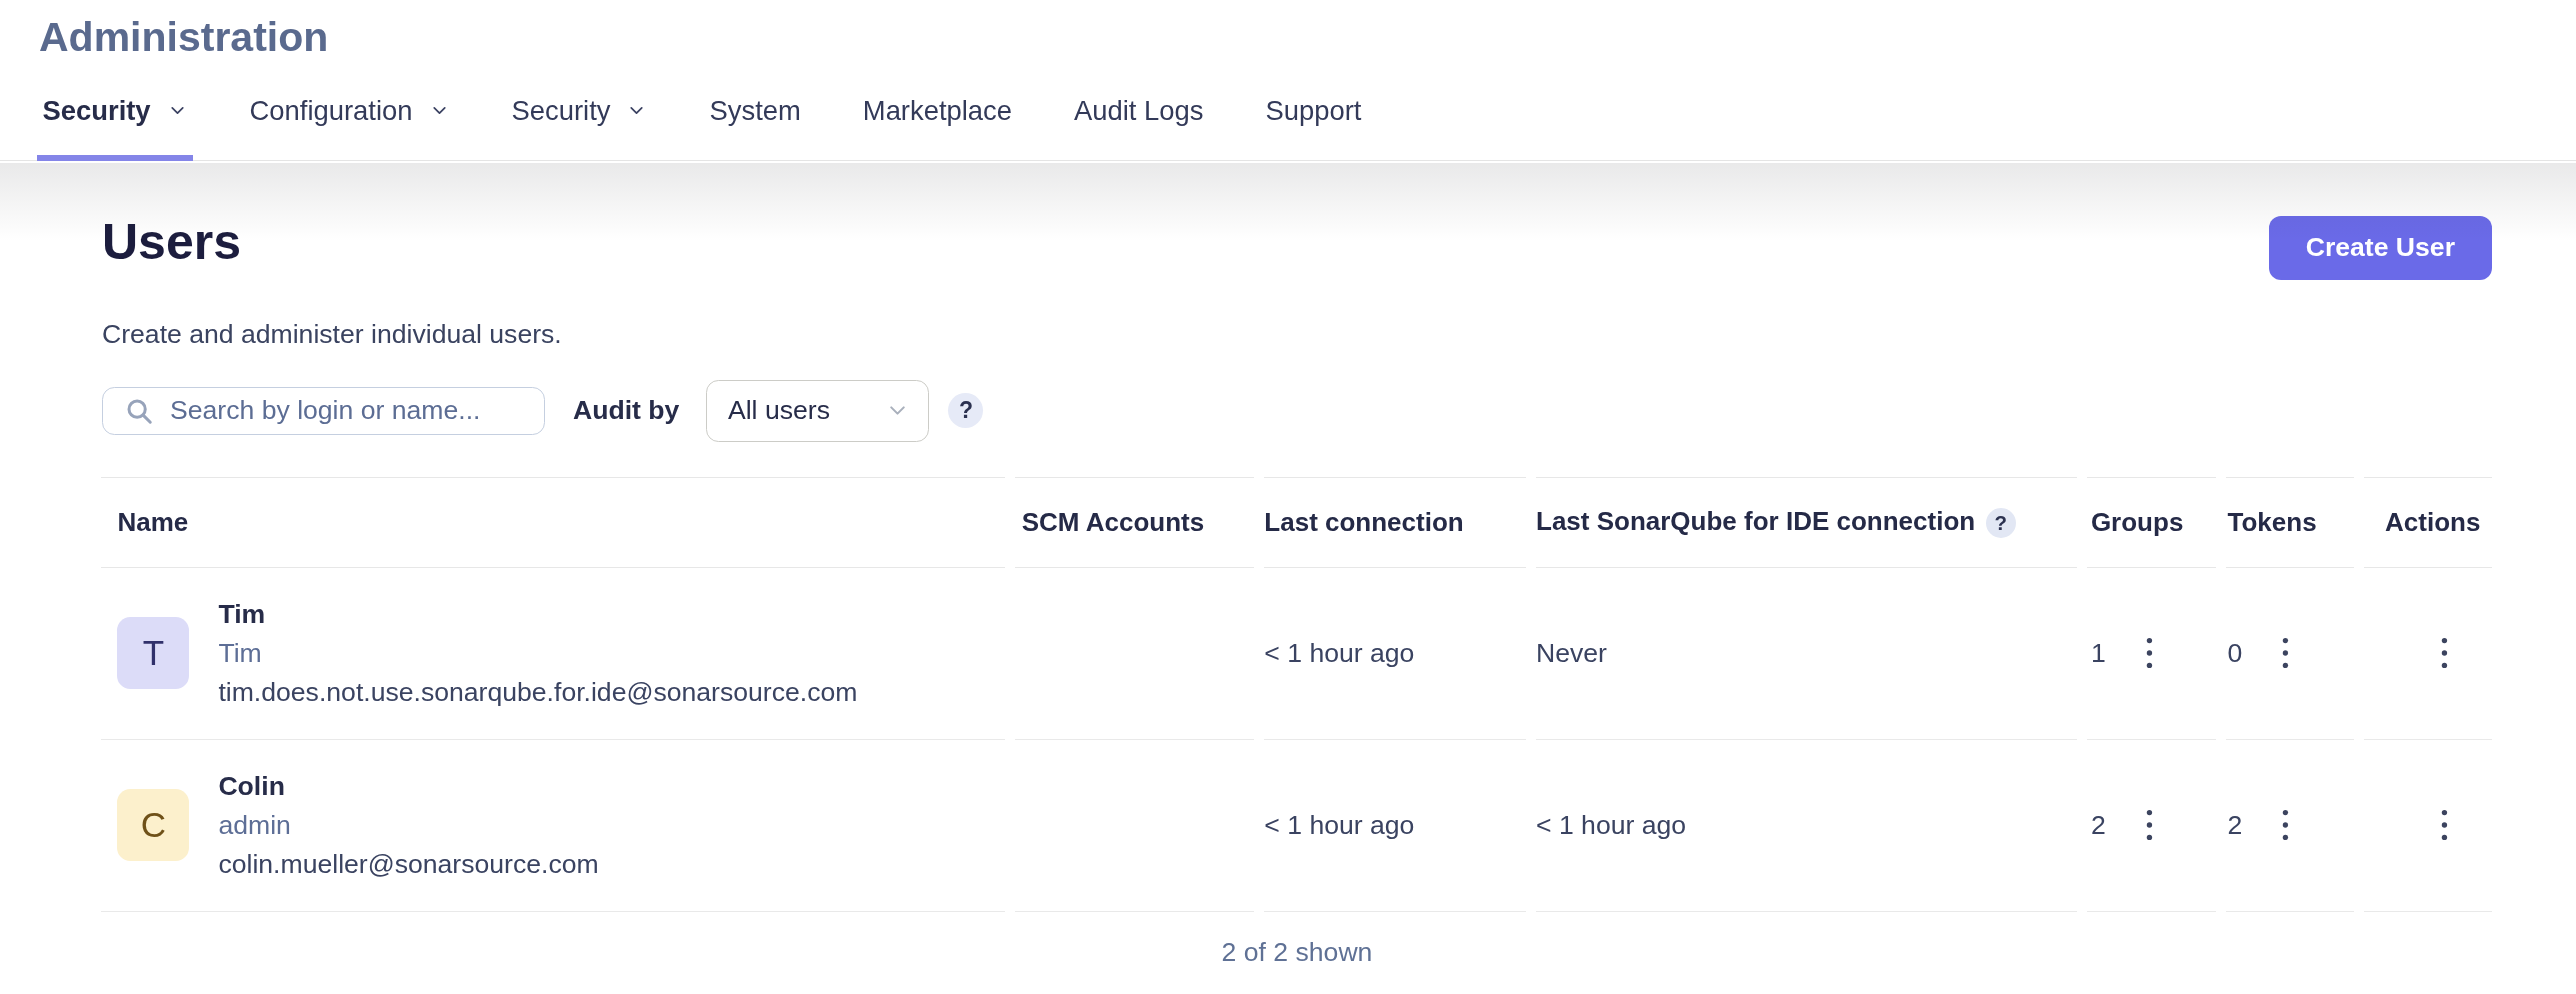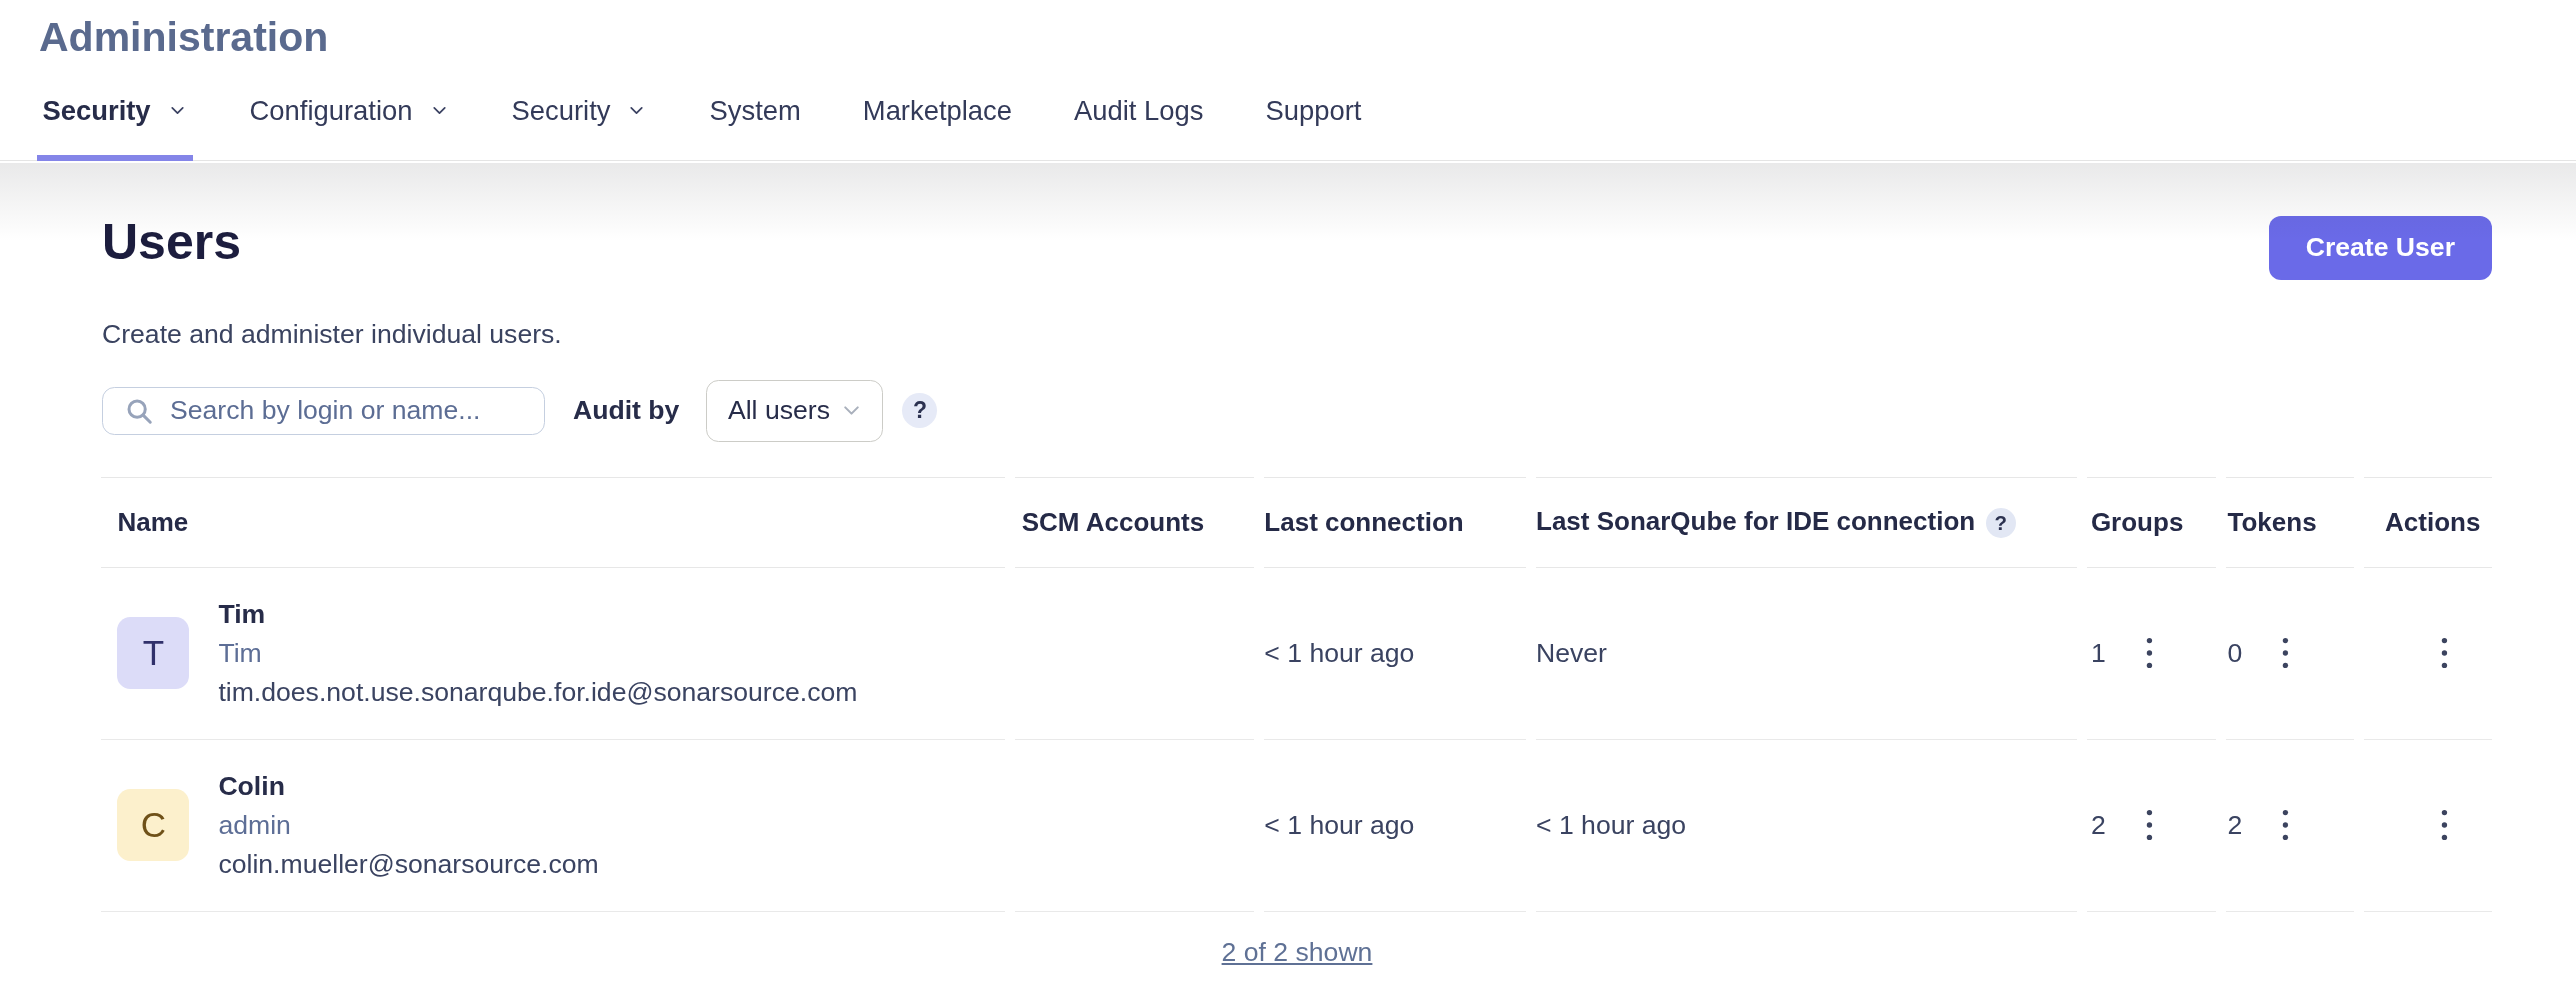--- a/index.html
+++ b/index.html
@@ -43,7 +43,7 @@
     font-size:26.6px; color:#2b3150; font-family:"Liberation Sans",sans-serif; }
   .search-box input::placeholder { color:#5c6d94; opacity:1; }
   .filter-label { margin-left:28px; font-size:26.6px; font-weight:700; color:#272c49; }
-  .select { display:flex; align-items:center; width:177px; height:62px; margin-left:26.6px;
+  .select { display:flex; align-items:center; width:223px; height:62px; margin-left:26.6px;
     border:1.8px solid #ccccc7; border-radius:12.4px; padding:0 17.7px 0 21px;
     background:#fff; cursor:pointer; }
   .select .sel-text { font-size:26.6px; color:#272c49; }

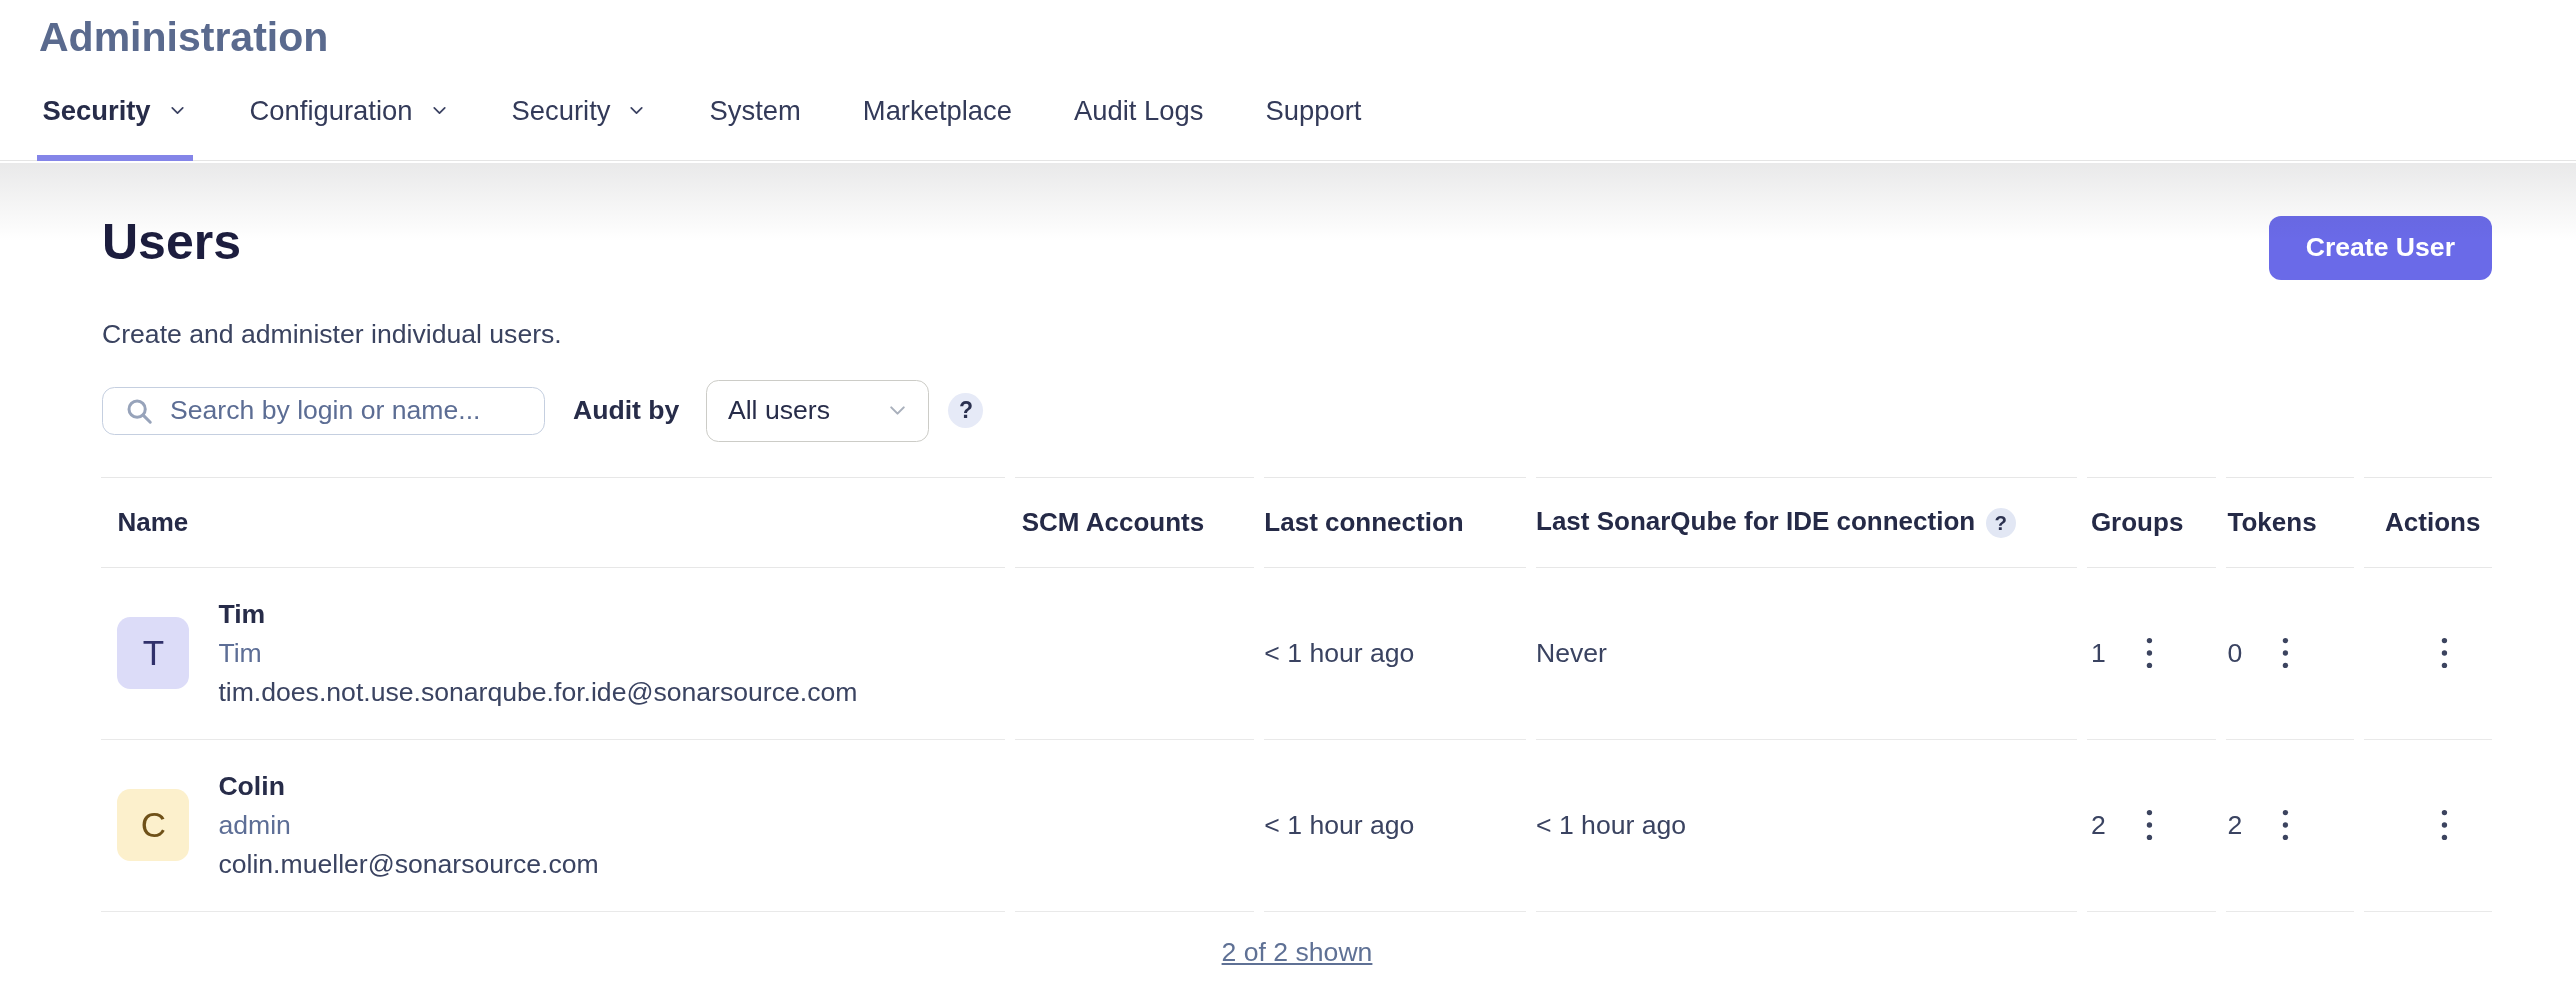--- a/index.html
+++ b/index.html
@@ -83,7 +83,7 @@
   .kebab svg { width:8.9px; height:34px; }
   .kebab circle { fill:#3c445f; }
   td.c-actions .kebab { margin-left:69px; }
-  .table-footer { padding:25px 0 17.7px; text-align:center; font-size:26.6px; color:#5f7195;text-decoration:underline; }
+  .table-footer { padding:25px 0 17.7px; text-align:center; font-size:26.6px; color:#5f7195; }
 </style>
 </head>
 <body>

